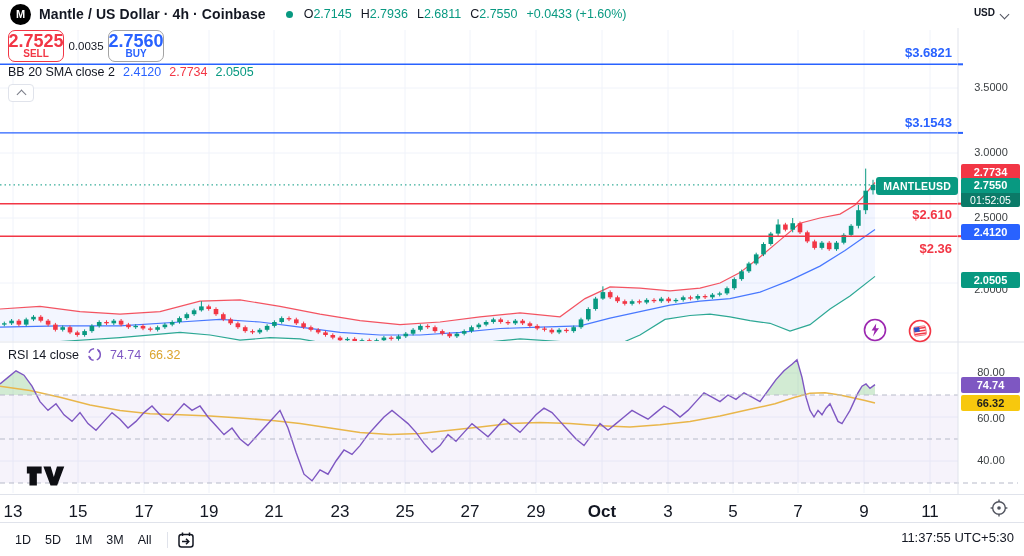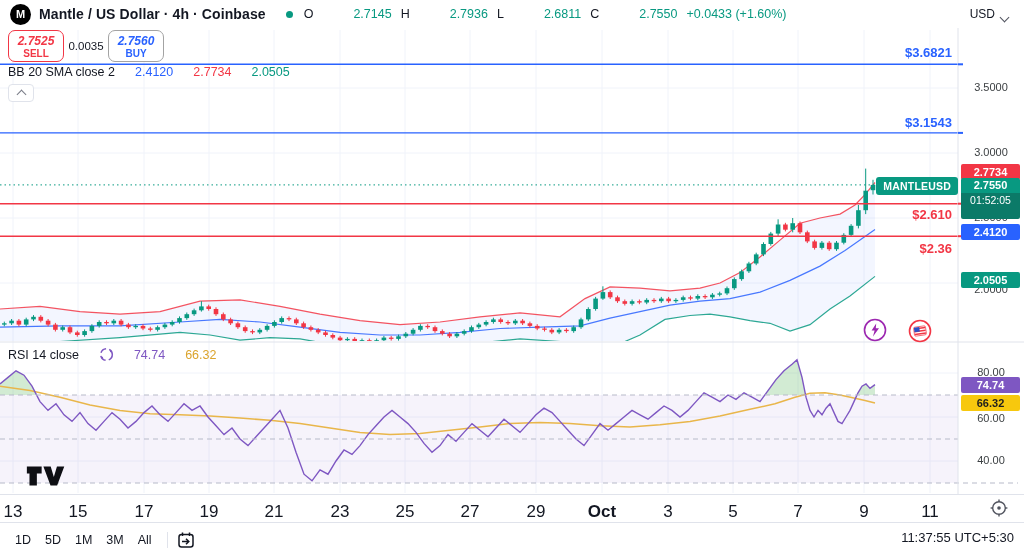--- a/index.html
+++ b/index.html
@@ -18,7 +18,7 @@
   .ohlc { display:flex; gap:9px; font-size:12.5px; }
   .ohlc .pair { display:flex; }
   .ohlc .lab { color:#131722; }
-  .ohlc .val { color:#089981;padding-left:40px; }
+  .ohlc .val { color:#089981; }
   .chg { color:#089981; font-size:12.5px; margin-left:9px; }
   .usd-select { position:absolute; right:10px; top:5px; display:flex; align-items:flex-end; gap:6px; font-size:12px; font-weight:400;
                 color:#131722; padding:2px 6px; cursor:pointer; }

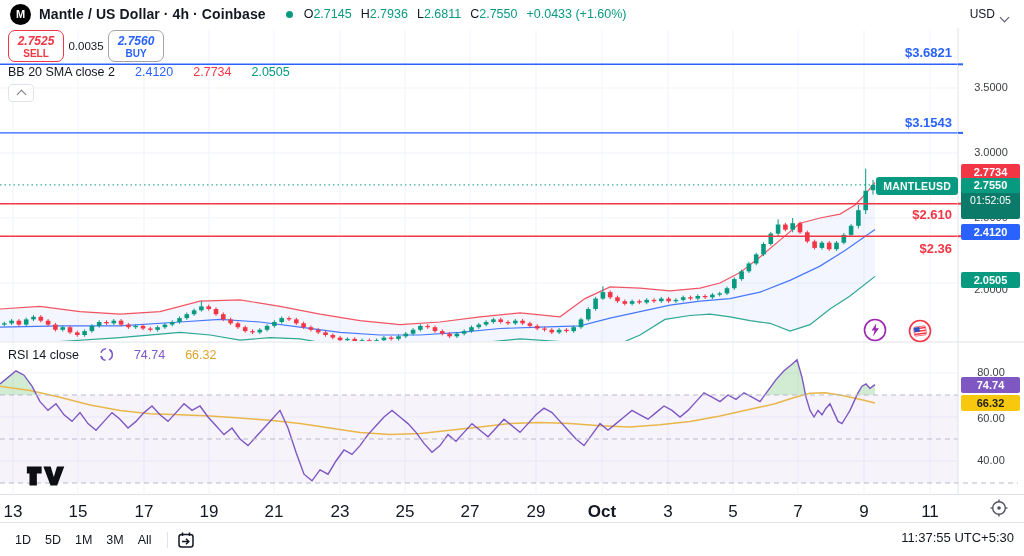--- a/index.html
+++ b/index.html
@@ -20,7 +20,7 @@
   .ohlc .lab { color:#131722; }
   .ohlc .val { color:#089981; }
   .chg { color:#089981; font-size:12.5px; margin-left:9px; }
-  .usd-select { position:absolute; right:10px; top:5px; display:flex; align-items:flex-end; gap:6px; font-size:12px; font-weight:400;
+  .usd-select { position:absolute; right:10px; top:5px; display:flex; align-items:flex-end; gap:6px; font-size:10px; font-weight:700;
                 color:#131722; padding:2px 6px; cursor:pointer; }
   .chev-down { width:7px; height:7px; border-right:1.6px solid #50535e; border-bottom:1.6px solid #50535e; transform:rotate(45deg); margin-top:-3px; }
 

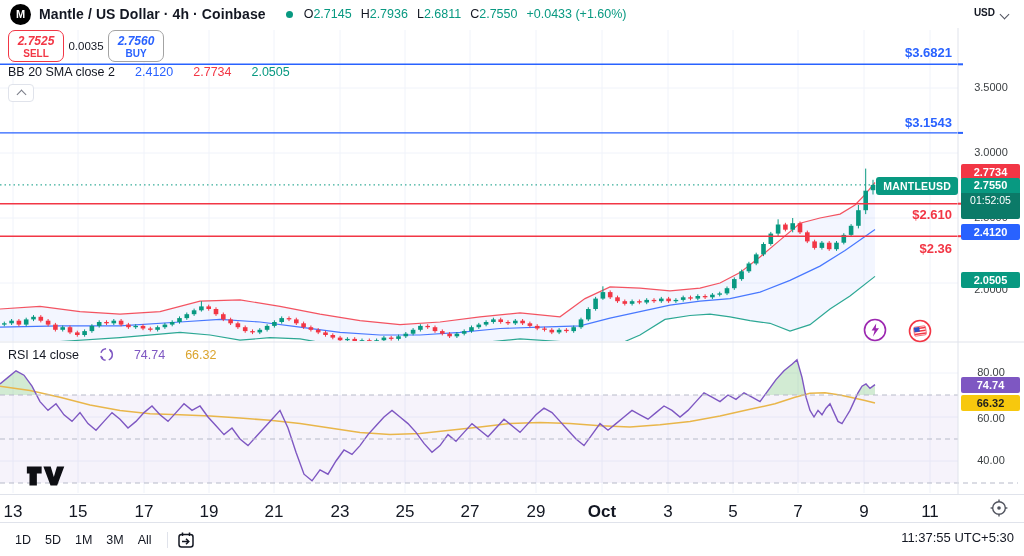--- a/index.html
+++ b/index.html
@@ -29,7 +29,7 @@
   .t-btn { width:56px; height:32px; border-radius:7px; background:#fff; display:flex; flex-direction:column; align-items:center; justify-content:center; cursor:pointer; }
   .t-sell { border:1px solid #f23645; color:#f23645; }
   .t-buy  { border:1px solid #a3a3a3; color:#2962ff; }
-  .t-price { font-size:12px; font-weight:700; line-height:14px;font-style:italic; }
+  .t-price { font-size:18px; font-weight:700; line-height:14px; }
   .t-side  { font-size:10px; font-weight:700; line-height:11px; }
   .t-spread { width:44px; text-align:center; font-size:11.5px; color:#131722; }
 

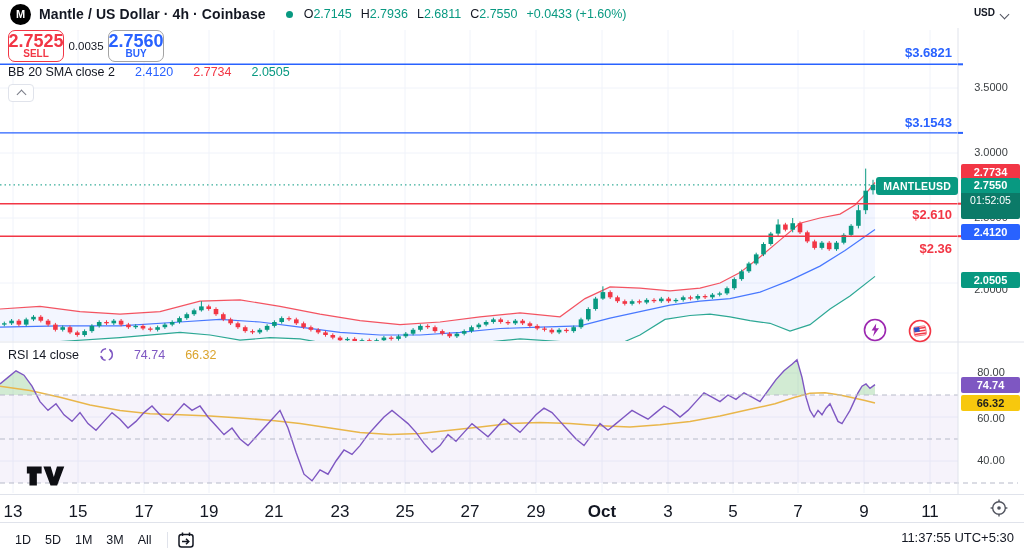--- a/index.html
+++ b/index.html
@@ -34,7 +34,7 @@
   .t-spread { width:44px; text-align:center; font-size:11.5px; color:#131722; }
 
   
-  .legend { left:8px; display:flex; align-items:center; gap:20px; font-size:12.5px; background:transparent; }
+  .legend { left:8px; display:flex; align-items:center; gap:8px; font-size:12.5px; background:transparent; }
   .legend .ttl { color:#131722; }
   .lv-blue { color:#2962ff; } .lv-red { color:#f23645; } .lv-green { color:#089981; }
   .lv-purple { color:#7e57c2; } .lv-yellow { color:#dba42d; }

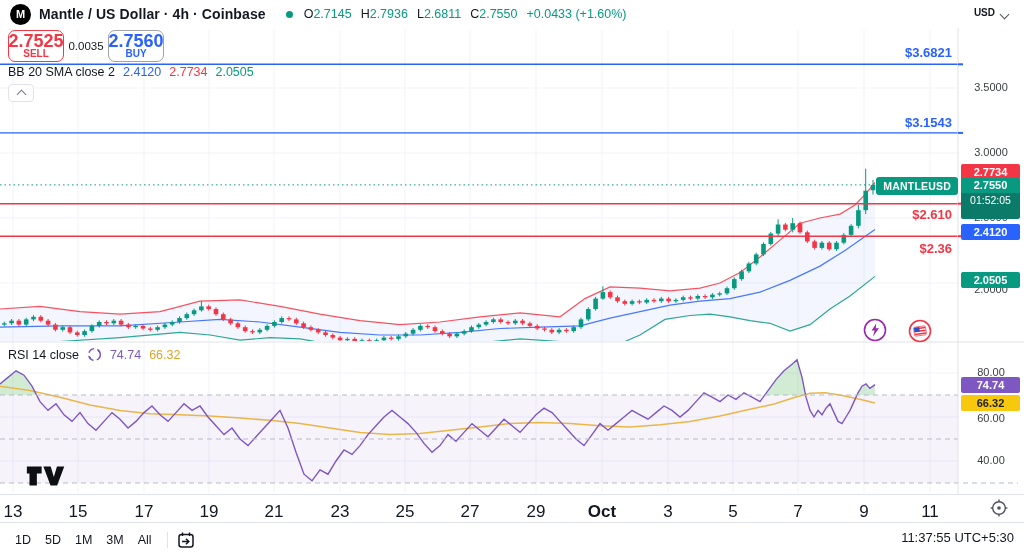--- a/index.html
+++ b/index.html
@@ -52,7 +52,7 @@
   .cur-badge { position:absolute; left:961px; width:59px; z-index:4; border-radius:2px; overflow:hidden; text-align:center;
                font-size:11px; font-weight:700; color:#fff; }
   .cur-badge .r1 { background:#089981; height:15px; line-height:15px; }
-  .cur-badge .r2 { background:#0b7a68; height:26px; line-height:14px; font-weight:400; font-size:10.5px; }
+  .cur-badge .r2 { background:#0b7a68; height:14px; line-height:14px; font-weight:400; font-size:10.5px; }
   .sym-tag { position:absolute; right:66px; top:177px; height:18px; line-height:18px; padding:0 7px; background:#089981; color:#fff;
              font-size:10.5px; font-weight:700; border-radius:3px; z-index:4; letter-spacing:.2px; }
   .lvl { position:absolute; right:72px; font-size:13px; font-weight:700; z-index:2; }

